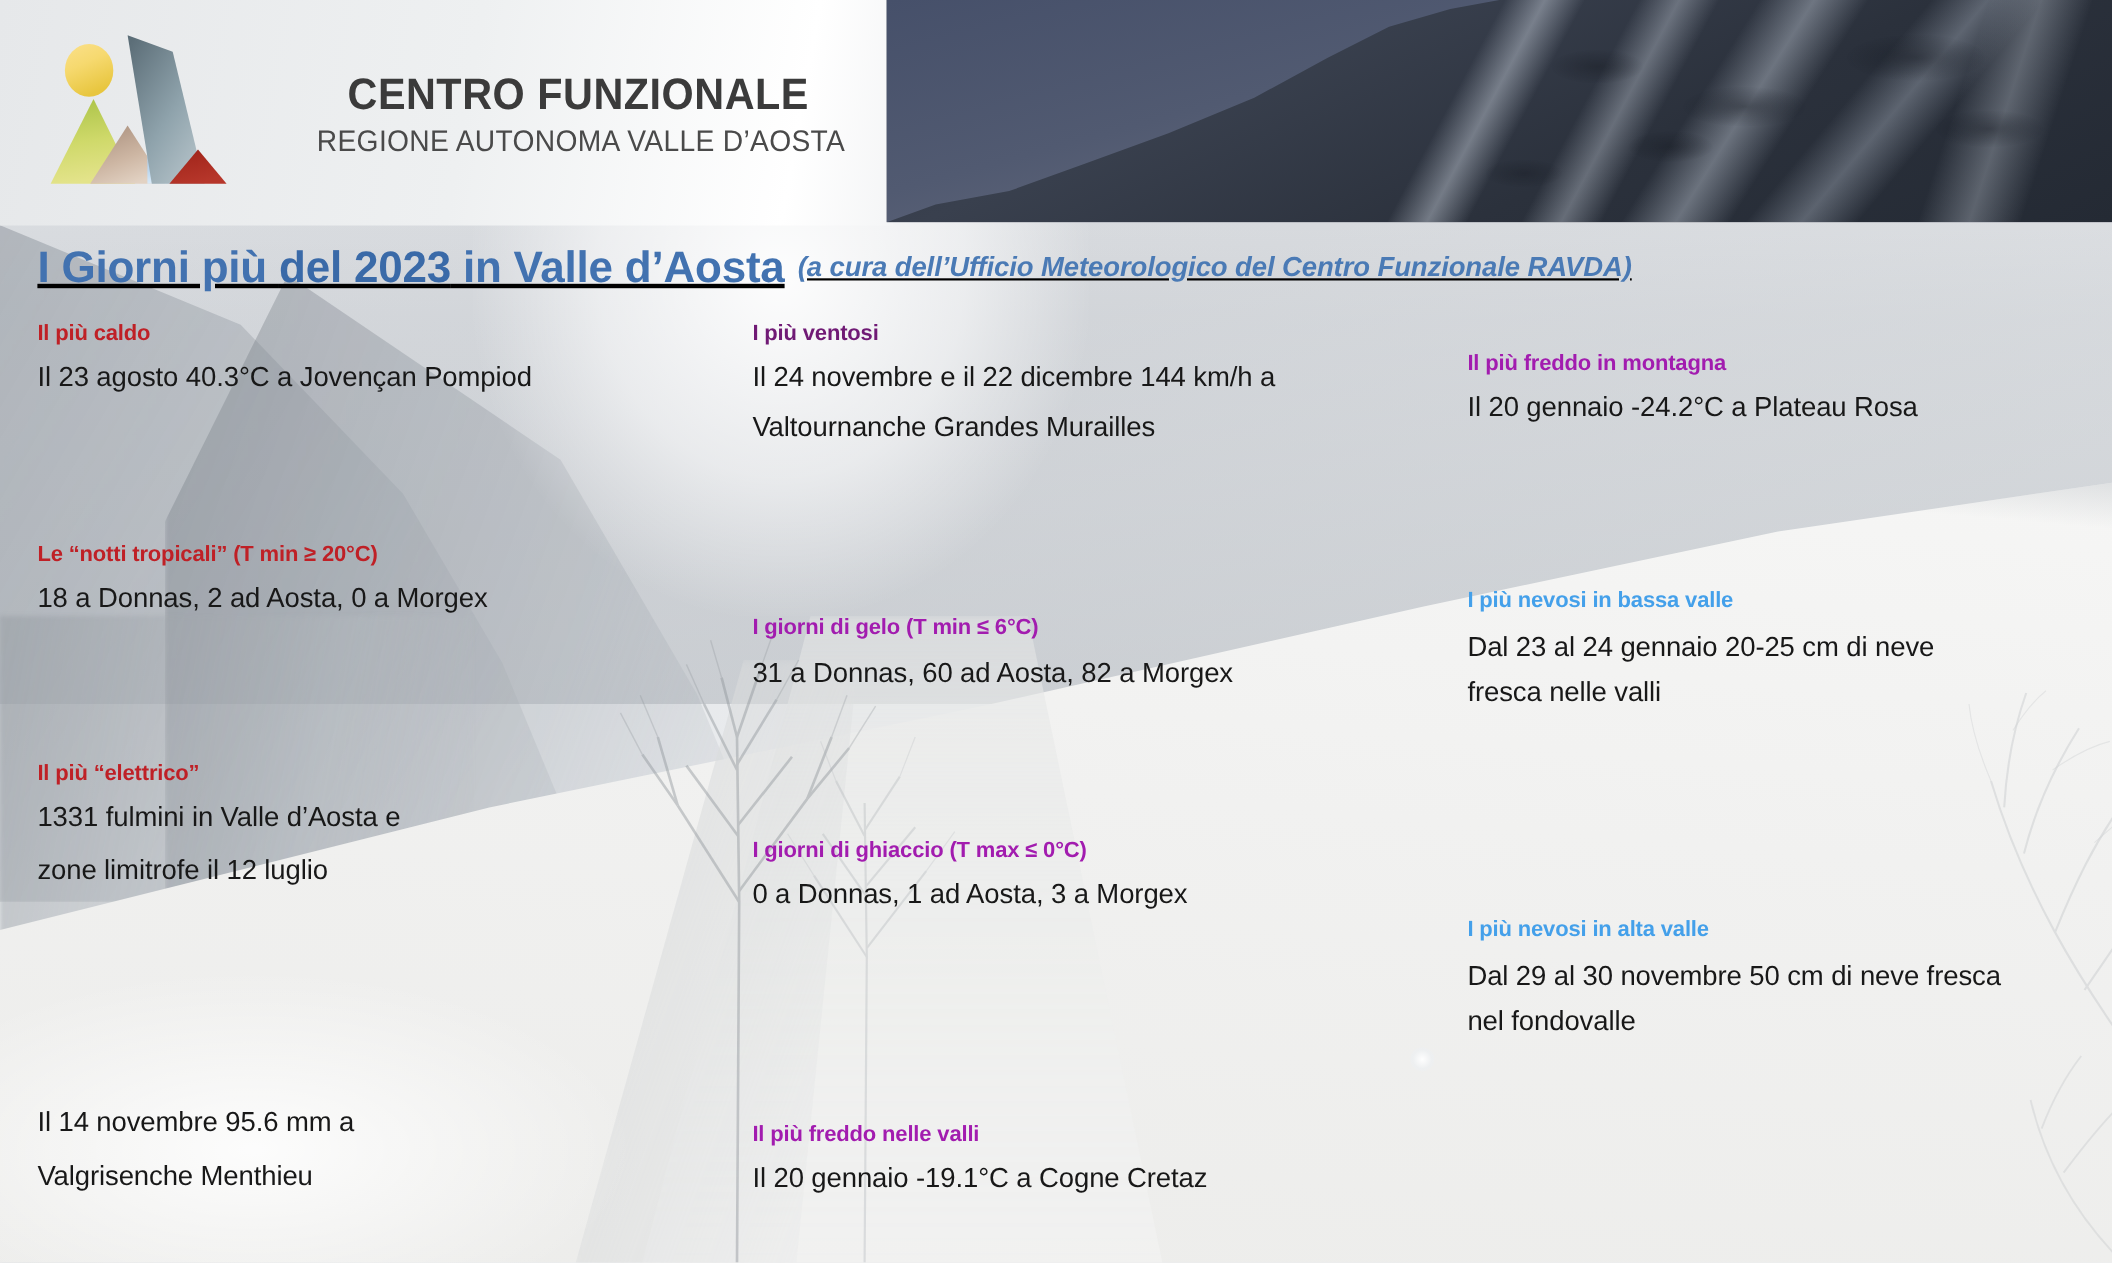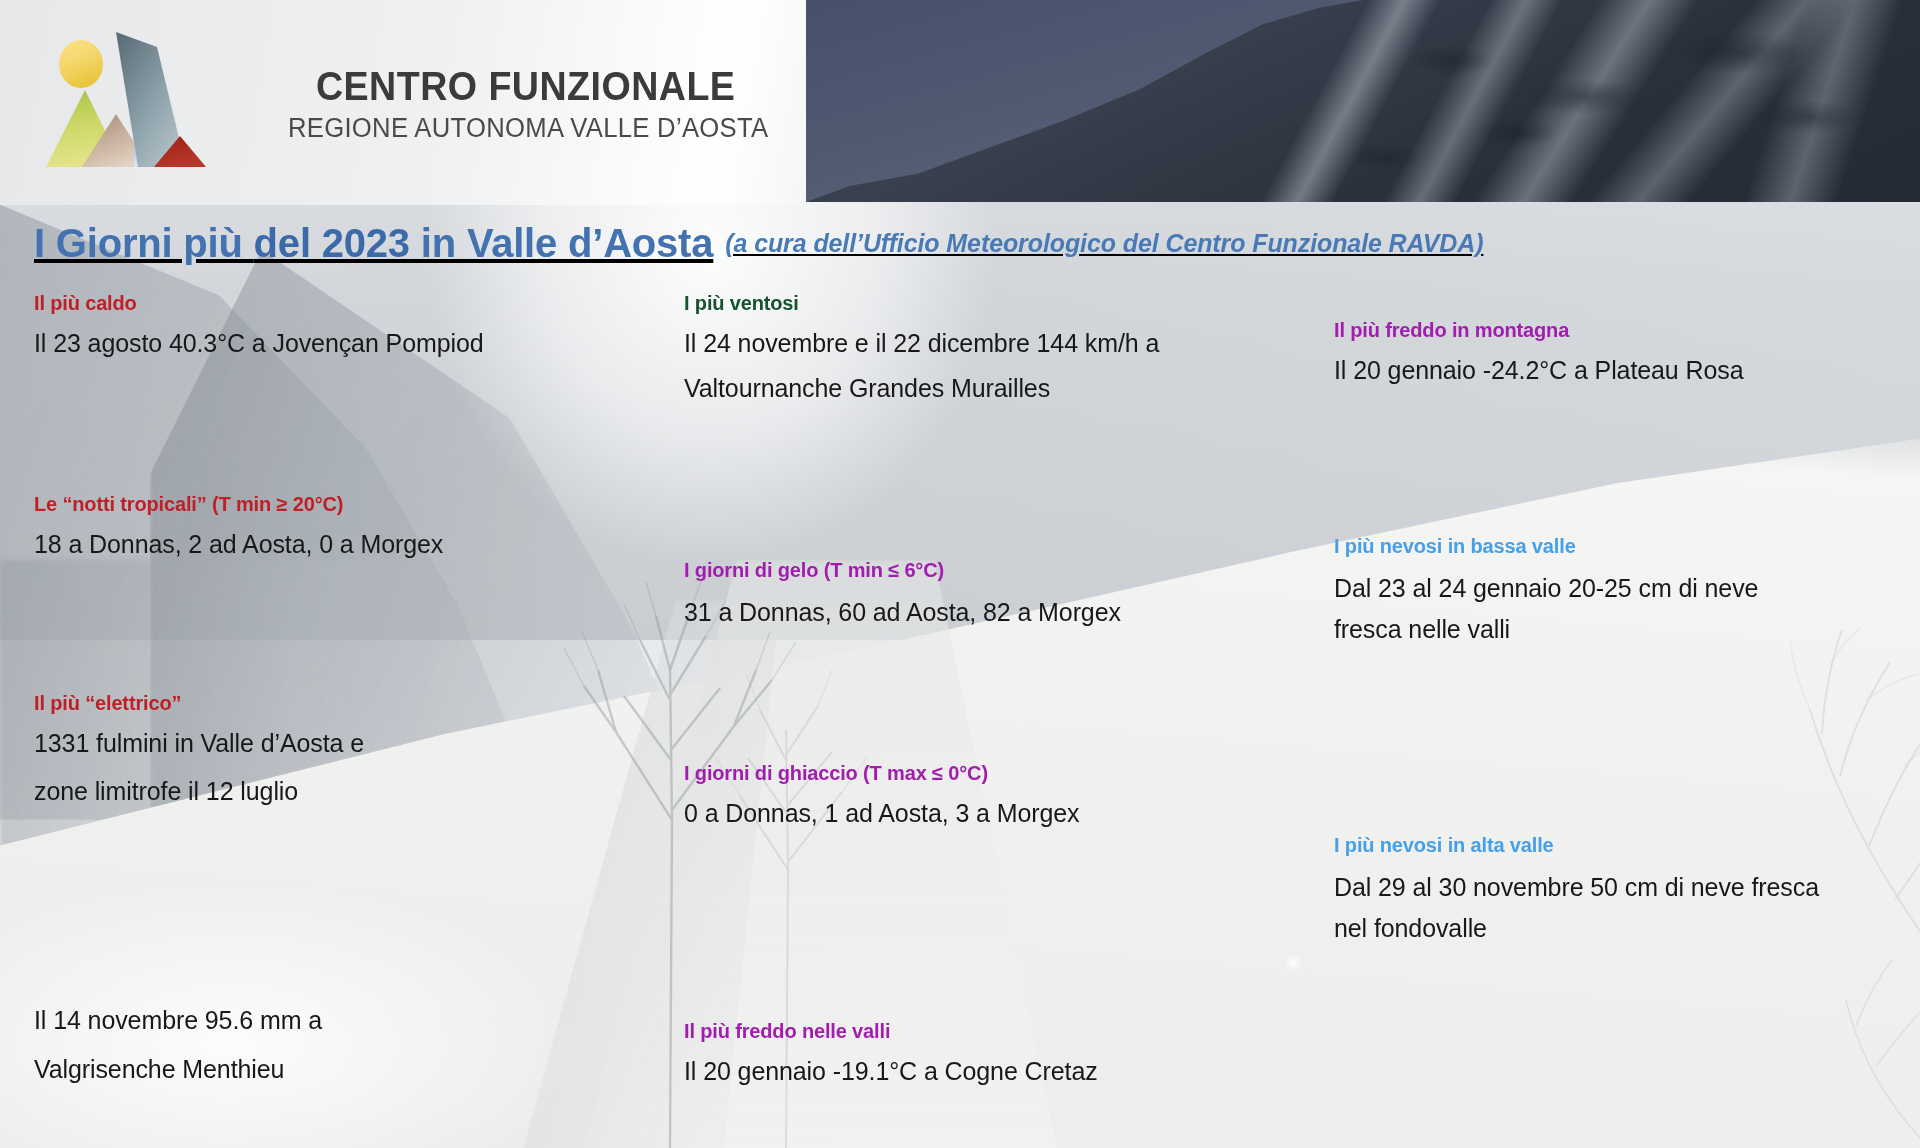--- a/index.html
+++ b/index.html
@@ -186,7 +186,7 @@
     margin:0; letter-spacing:-.1px;
   }
   .c-red   { color:#bf2026; }
-  .c-green { color:#14532d; }
+  .c-green { color:#701a75; }
   .c-blue  { color:#a21caf;margin-top:27px; }
   .c-lblue { color:#44a0ea; }
 </style>

